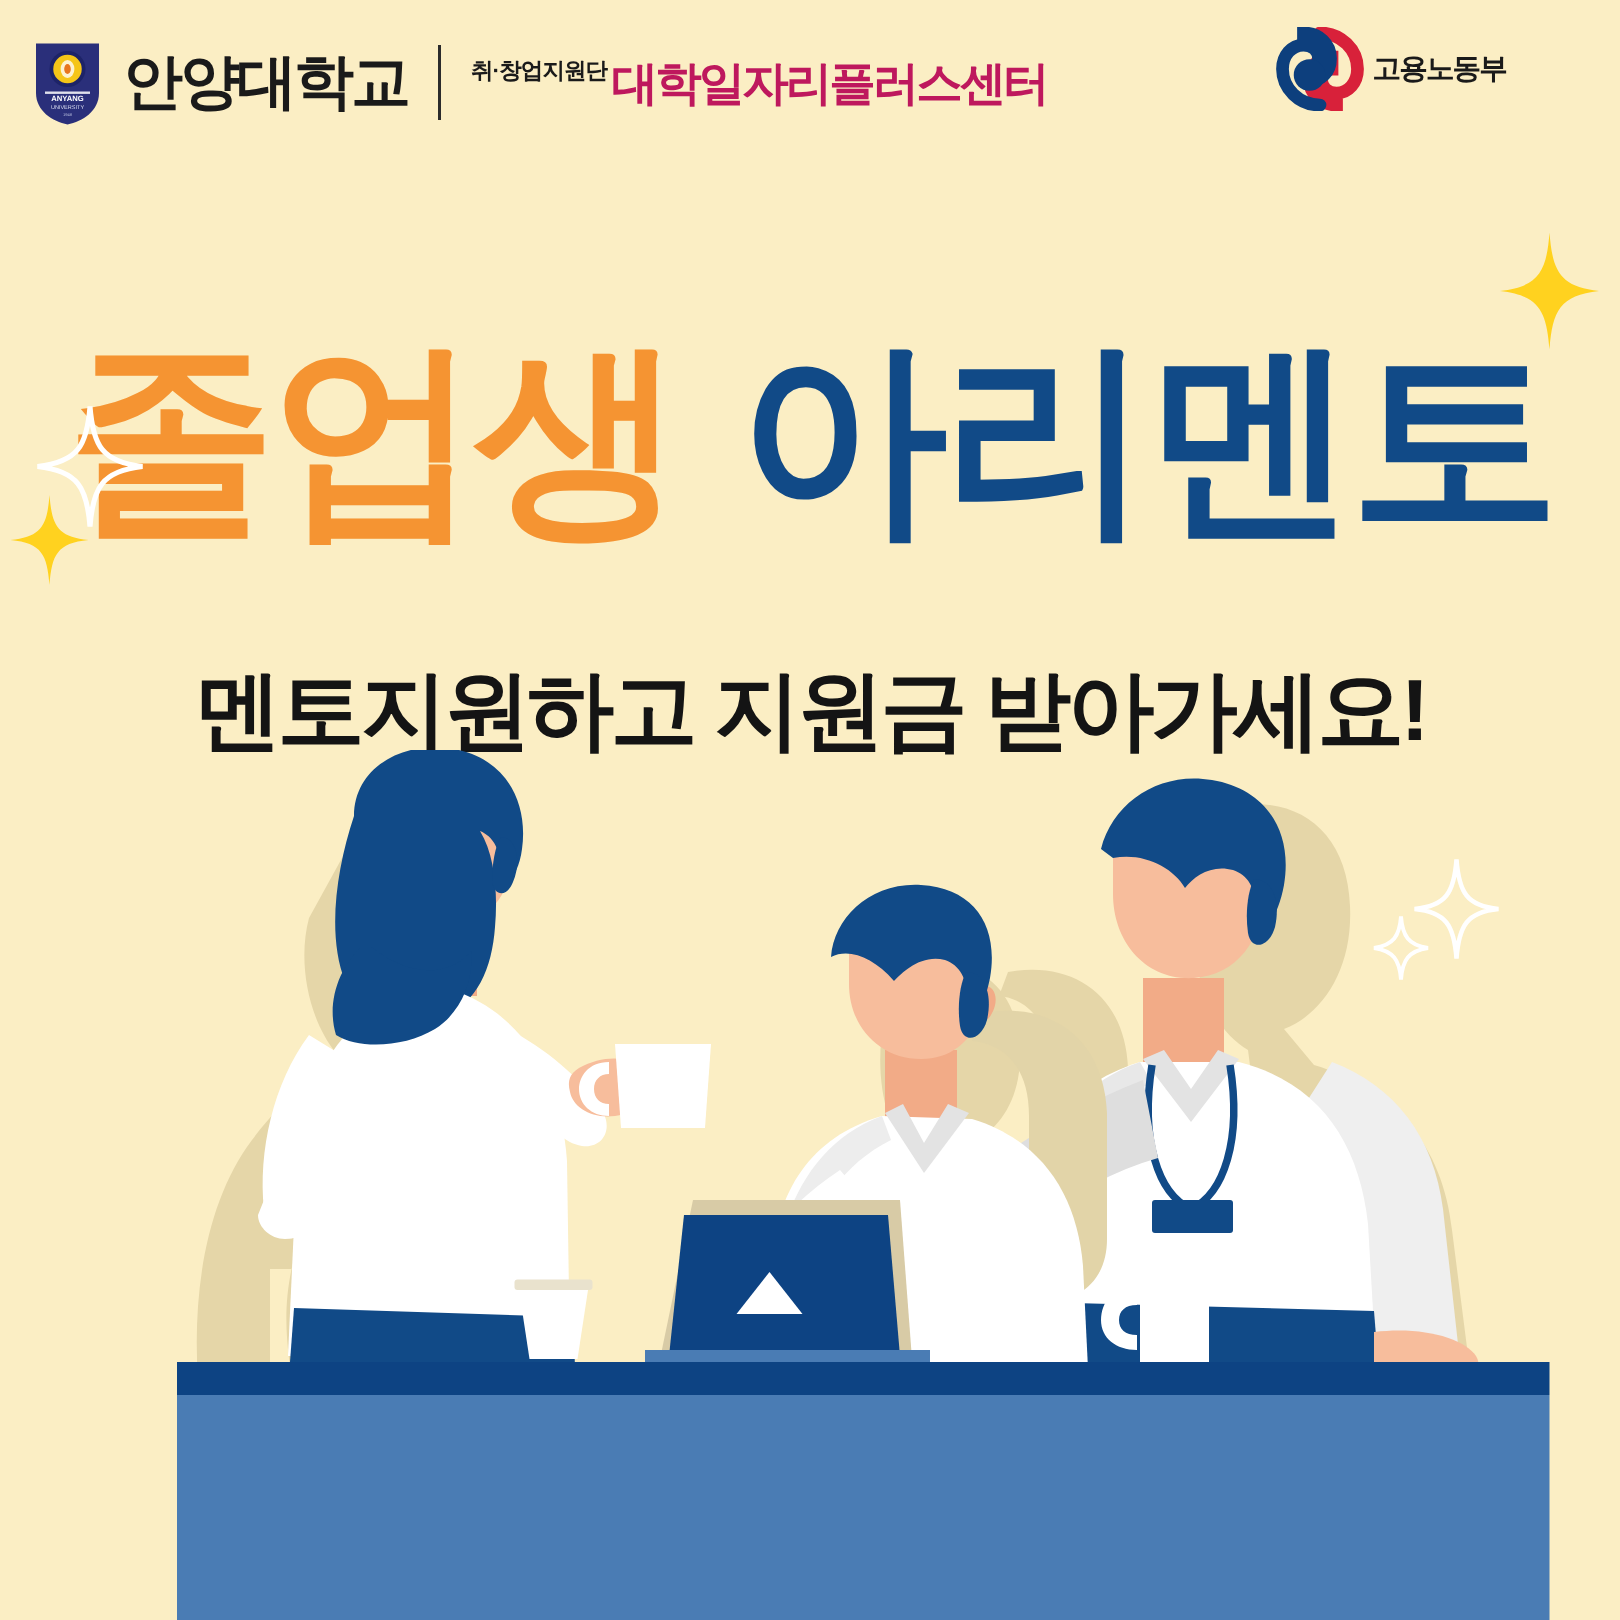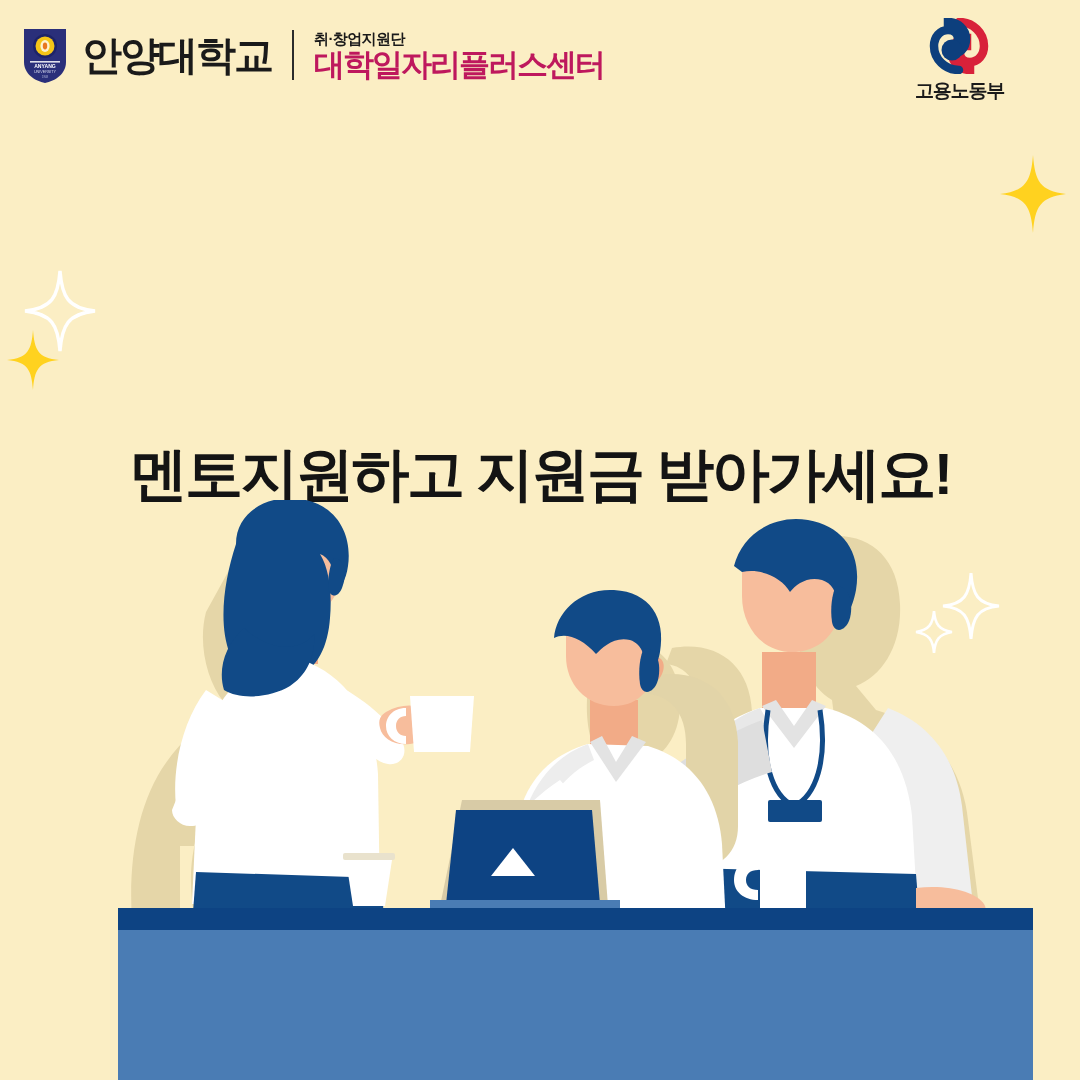--- a/index.html
+++ b/index.html
@@ -32,7 +32,7 @@
   #logo-divider {
     width:2px; height:50px; background:#2b2b2b; margin:0 6px;
   }
-  #center-names { display:flex; flex-direction:column; justify-content:center; gap:3px; }
+  #center-names { display:flex; justify-content:center; gap:3px; }
   #center-sub {
     font-size:15px; font-weight:bold; color:#1a1a1a;
     letter-spacing:-0.6px; line-height:1; white-space:nowrap;

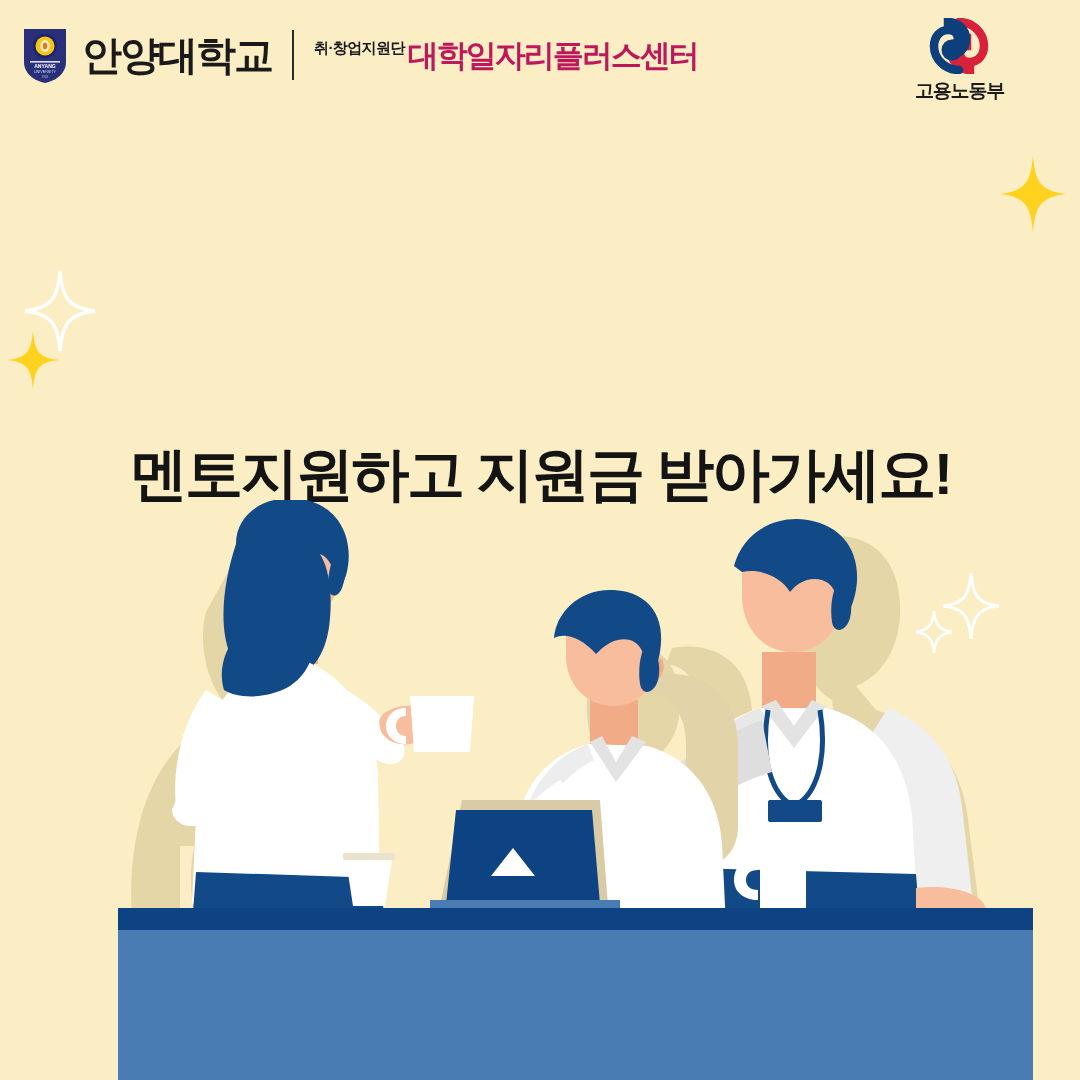--- a/index.html
+++ b/index.html
@@ -43,7 +43,7 @@
   }
   #gov-logo-group {
     position:absolute; right:20px; top:18px;
-    display:flex; flex-direction:column; align-items:center; gap:4px;
+    display:flex; flex-direction:row; align-items:center; gap:4px;
   }
   #taegeuk { width:62px; height:56px; display:block; }
   #gov-name {

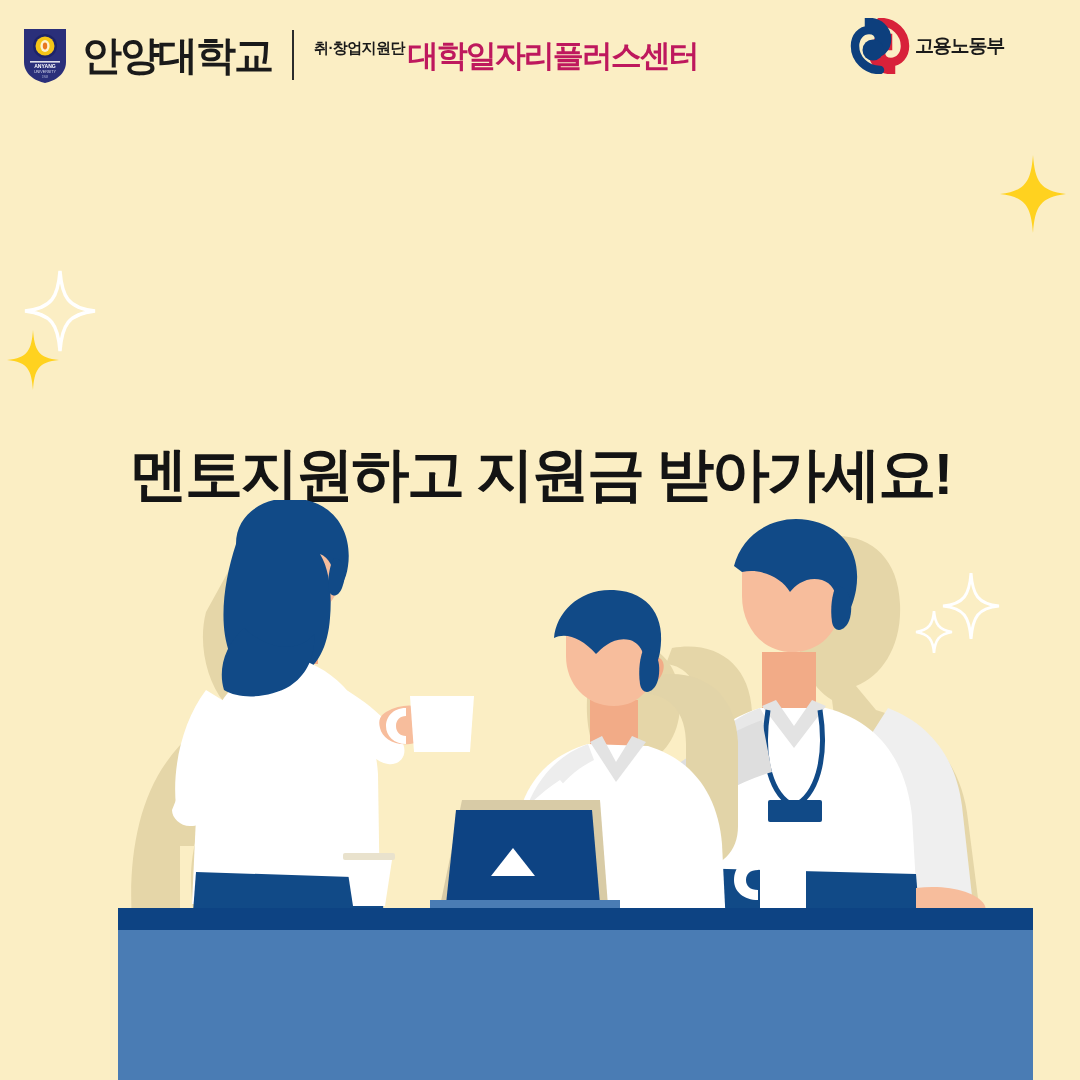--- a/index.html
+++ b/index.html
@@ -126,6 +126,9 @@
     </div>
   </div>
 
+  <div id="title-row">
+    <span id="title-accent" class="title-word">졸업생</span><span id="title-main" class="title-word">아리멘토</span>
+  </div>
 
   <div id="subtitle">멘토지원하고 지원금 받아가세요!</div>
 

